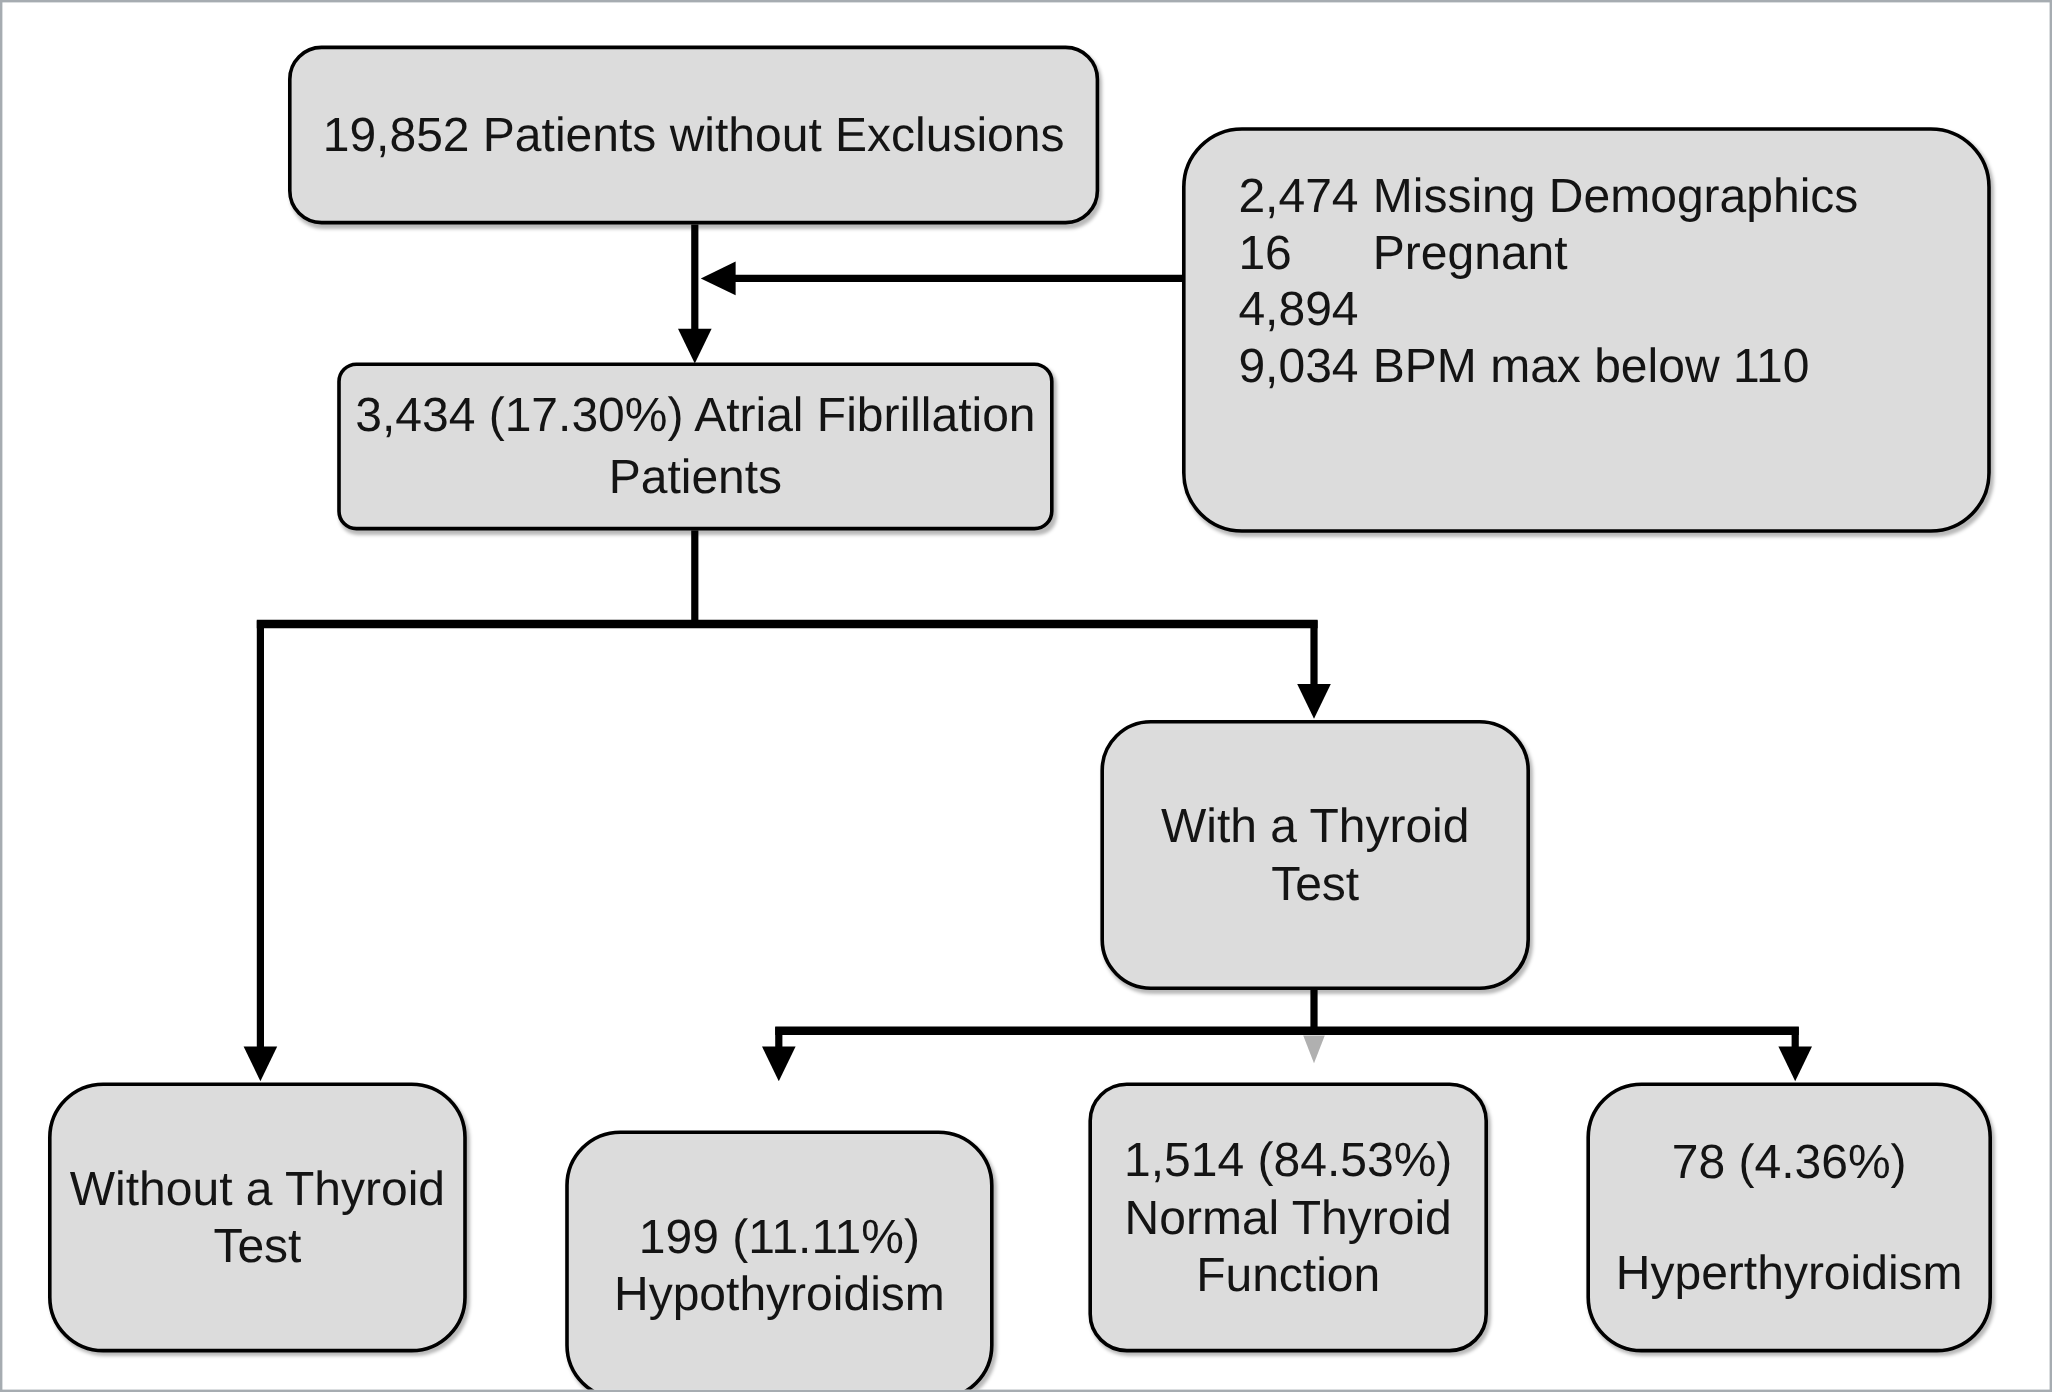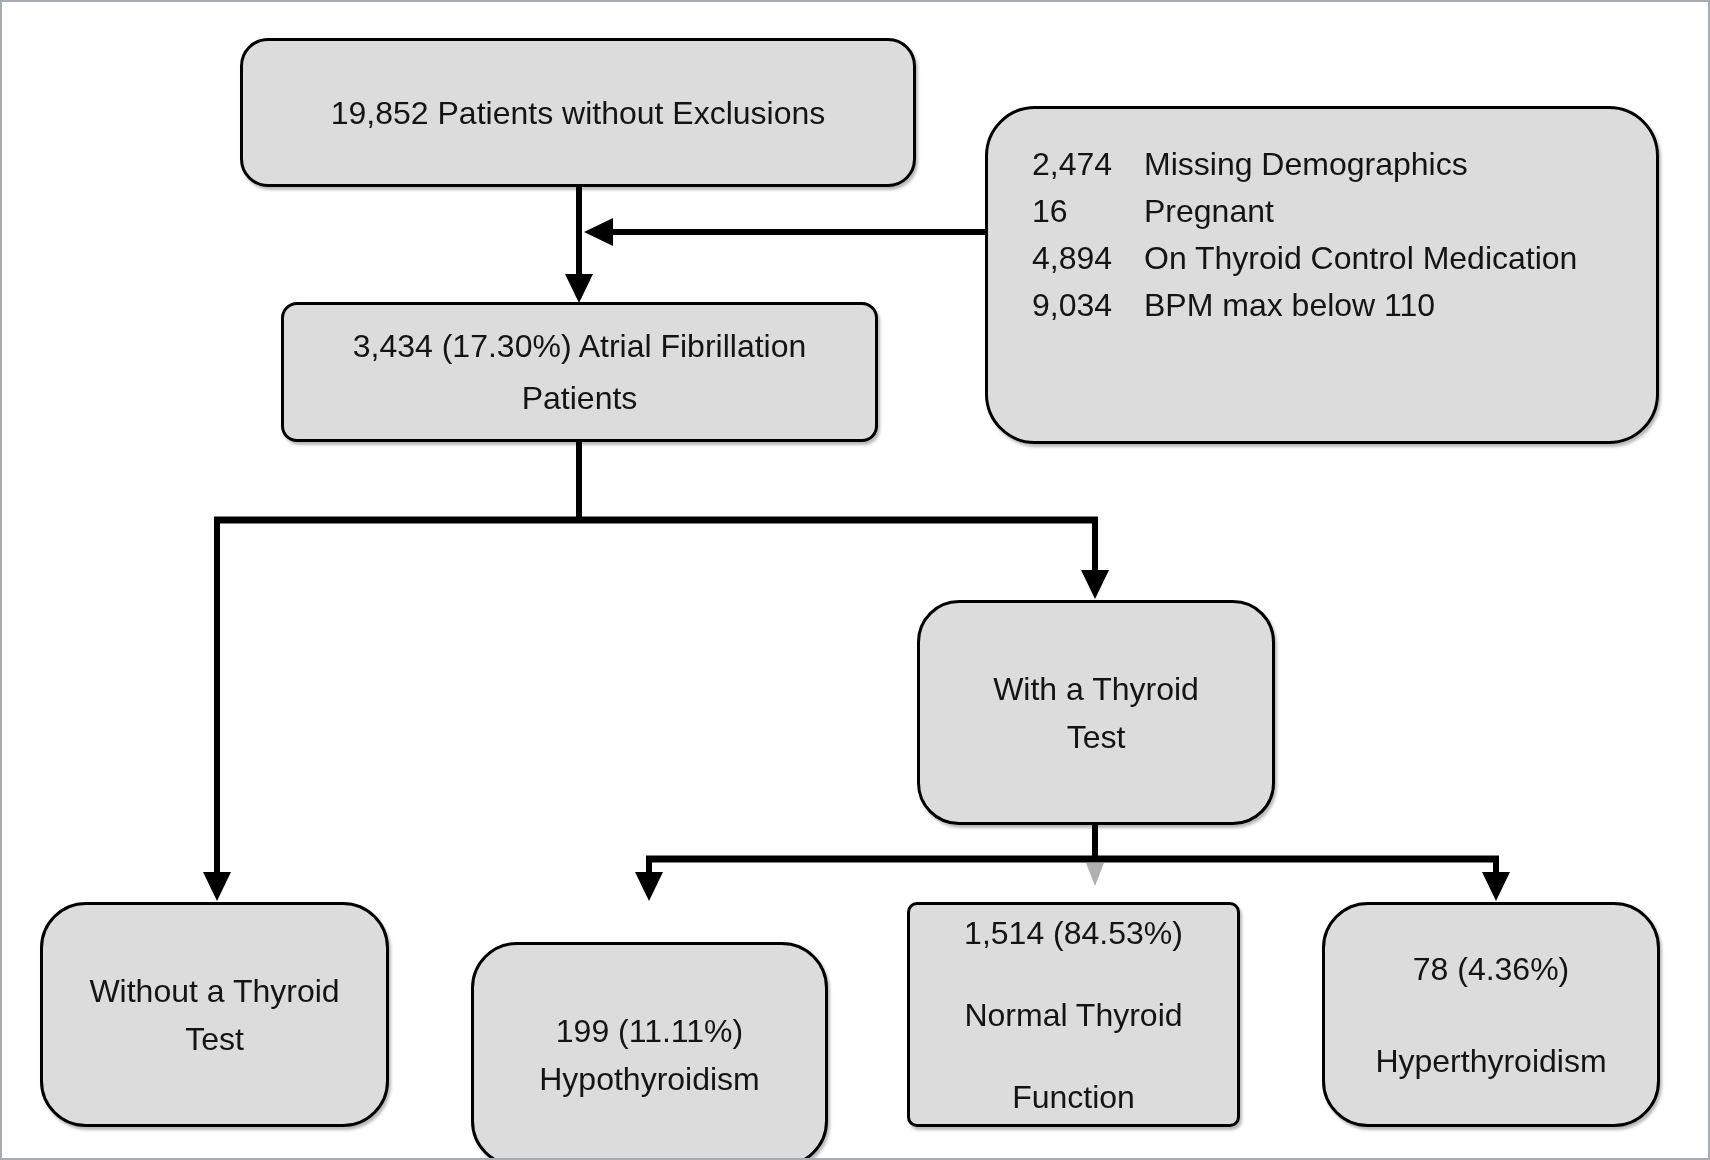--- a/index.html
+++ b/index.html
@@ -24,7 +24,7 @@
     align-items:center;
     justify-content:center;
     text-align:center;
-    font-size:32px;
+    font-size:40px;
     line-height:48px;
     color:#141414;
   }

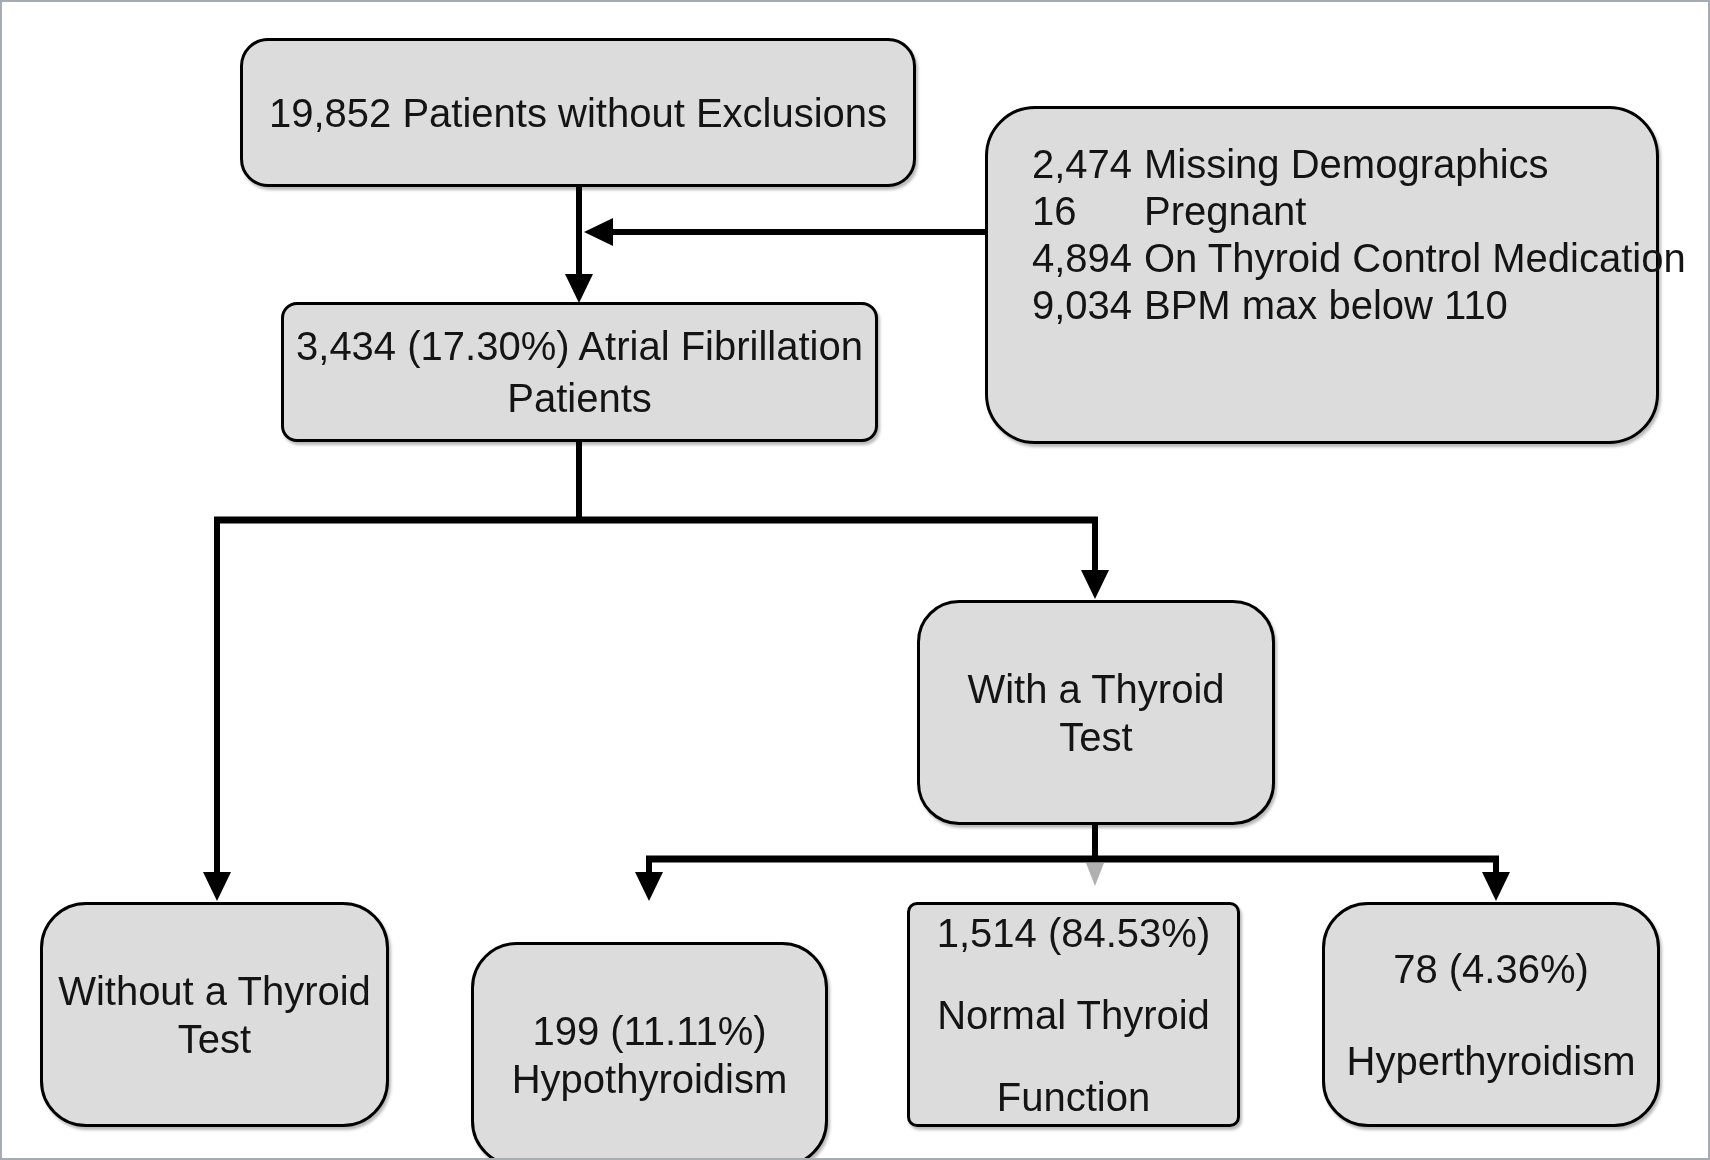--- a/index.html
+++ b/index.html
@@ -105,7 +105,6 @@
     </div>
     <div class="ex-row">
       <span class="ex-count">4,894</span>
-      <span class="ex-reason">On Thyroid Control Medication</span>
     </div>
     <div class="ex-row">
       <span class="ex-count">9,034</span>

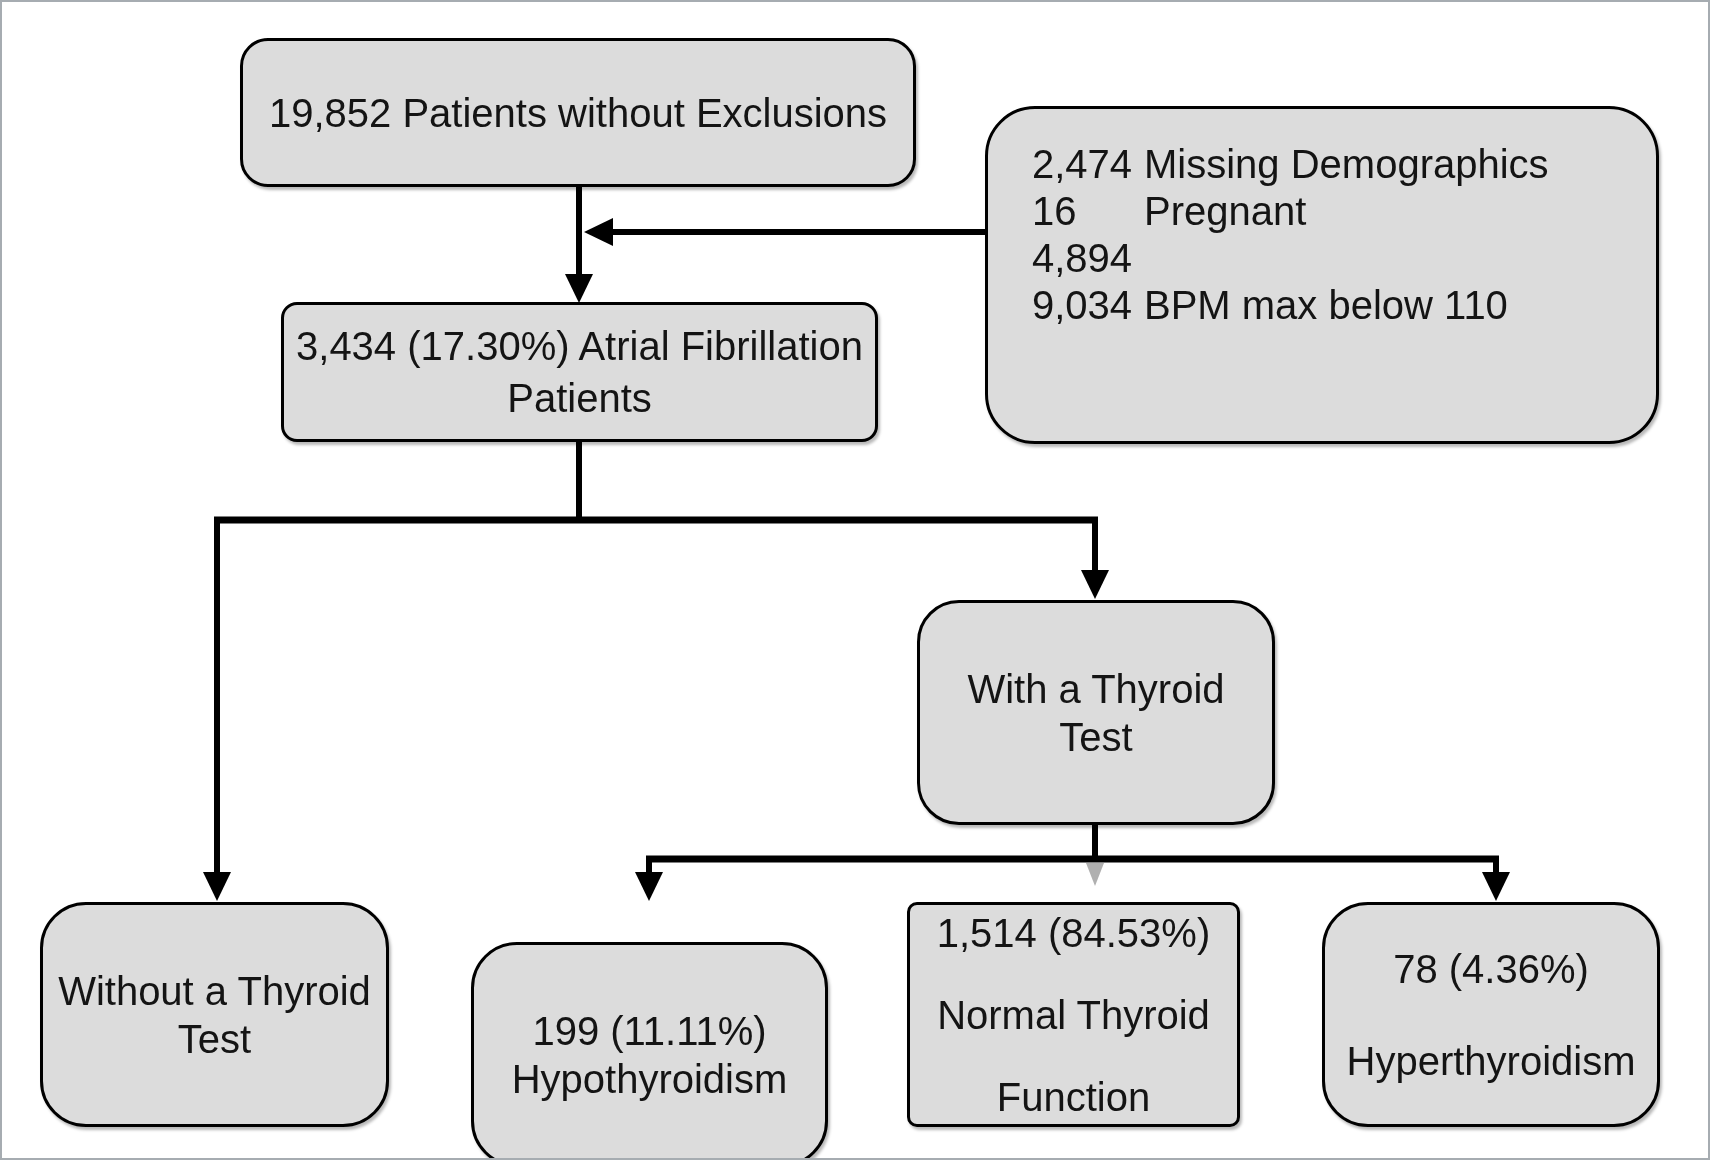--- a/index.html
+++ b/index.html
@@ -38,7 +38,7 @@
   #box-with-test    {left:915px; top:598px; width:358px; height:225px; border-radius:42px;}
   #box-without-test {left:38px;  top:900px; width:349px; height:225px; border-radius:46px;}
   #box-hypo         {left:469px; top:940px; width:357px; height:225px; border-radius:46px;}
-  #box-normal      {left:905px; top:900px; width:333px; height:225px; border-radius:10px;gap:34px;}
+  #box-normal      {left:905px; top:900px; width:333px; height:225px; border-radius:32px;}
   #box-hyper        {left:1320px;top:900px; width:338px; height:225px; border-radius:46px;gap:44px;}
 
   #box-excluded .ex-title{

